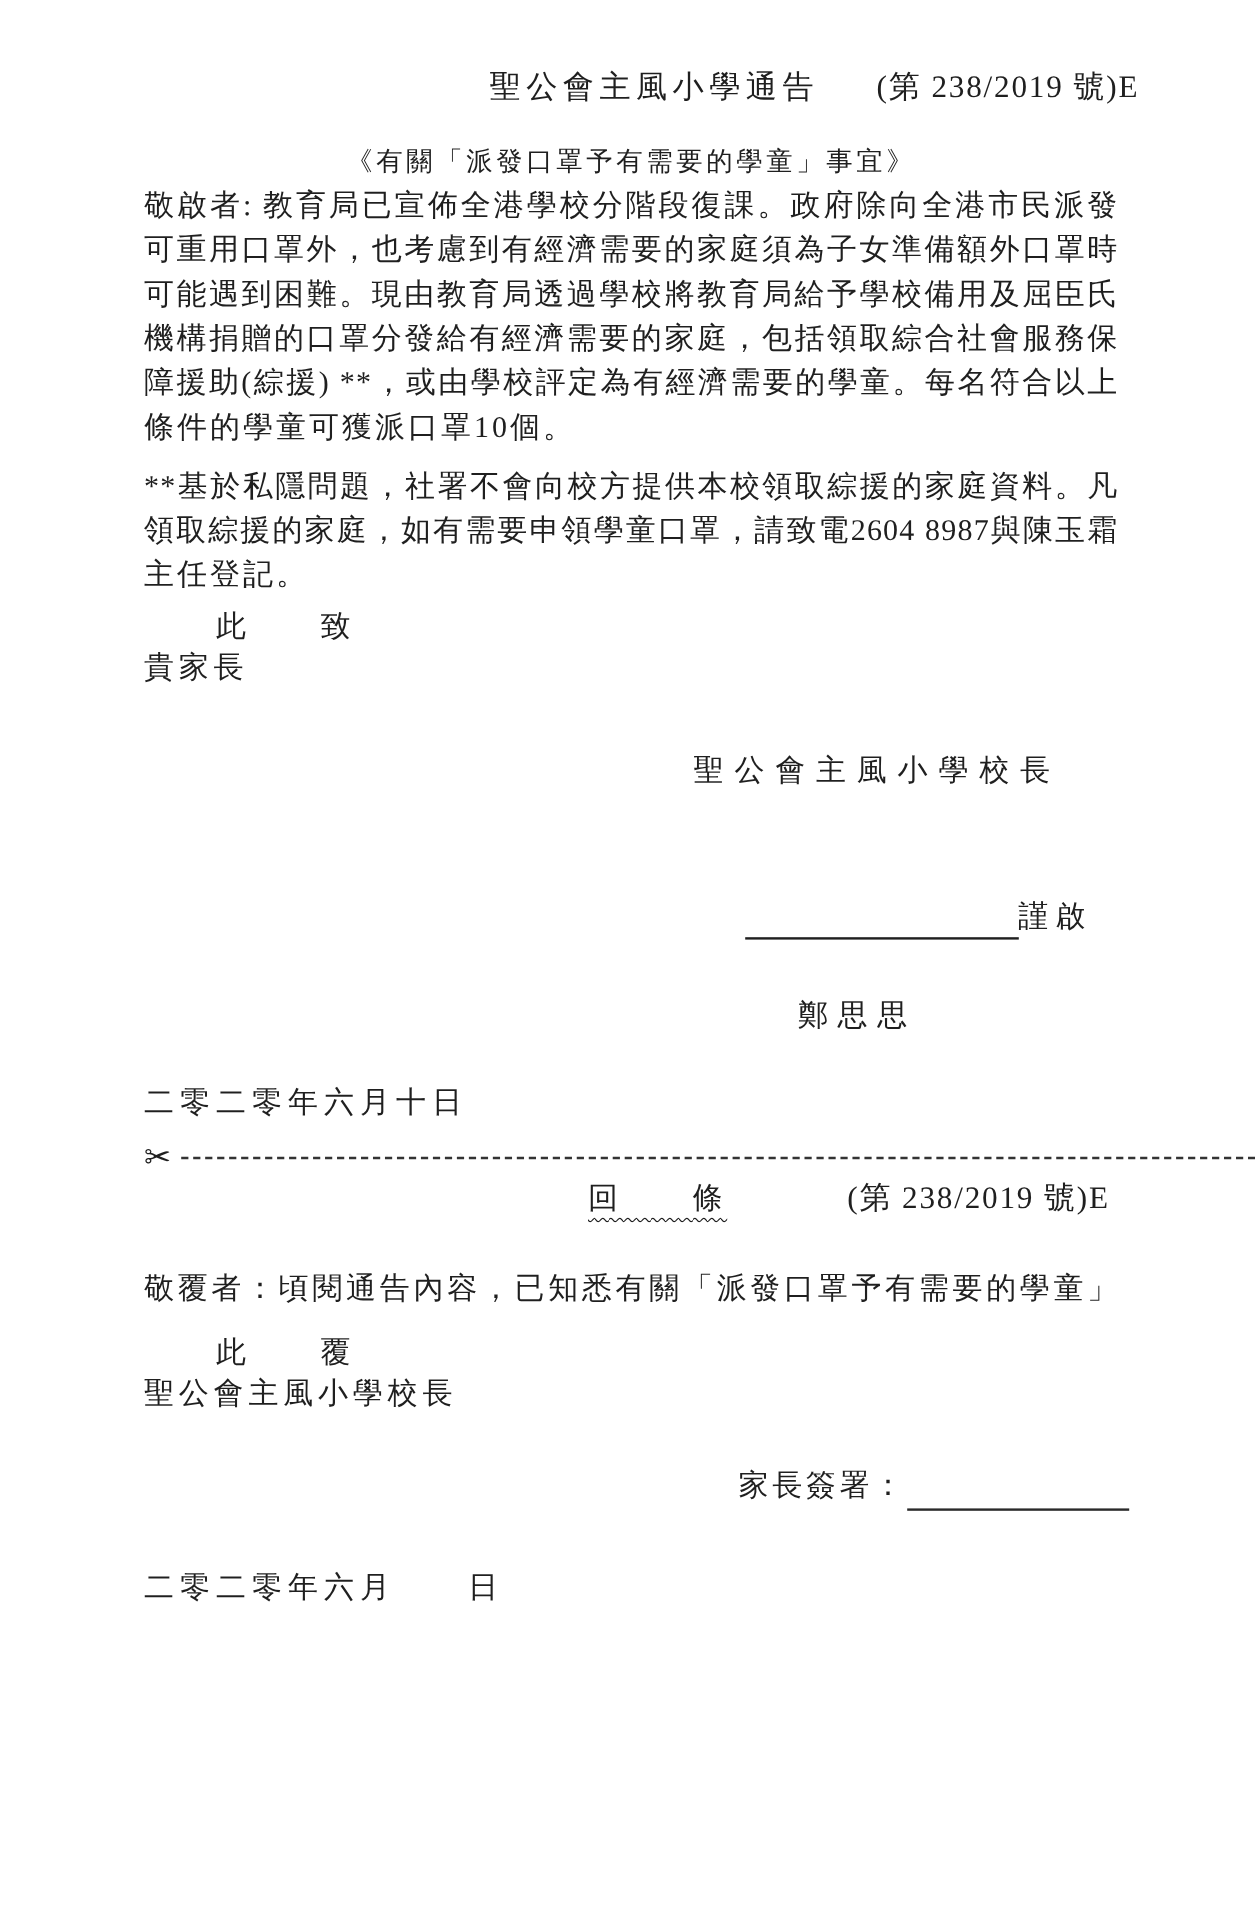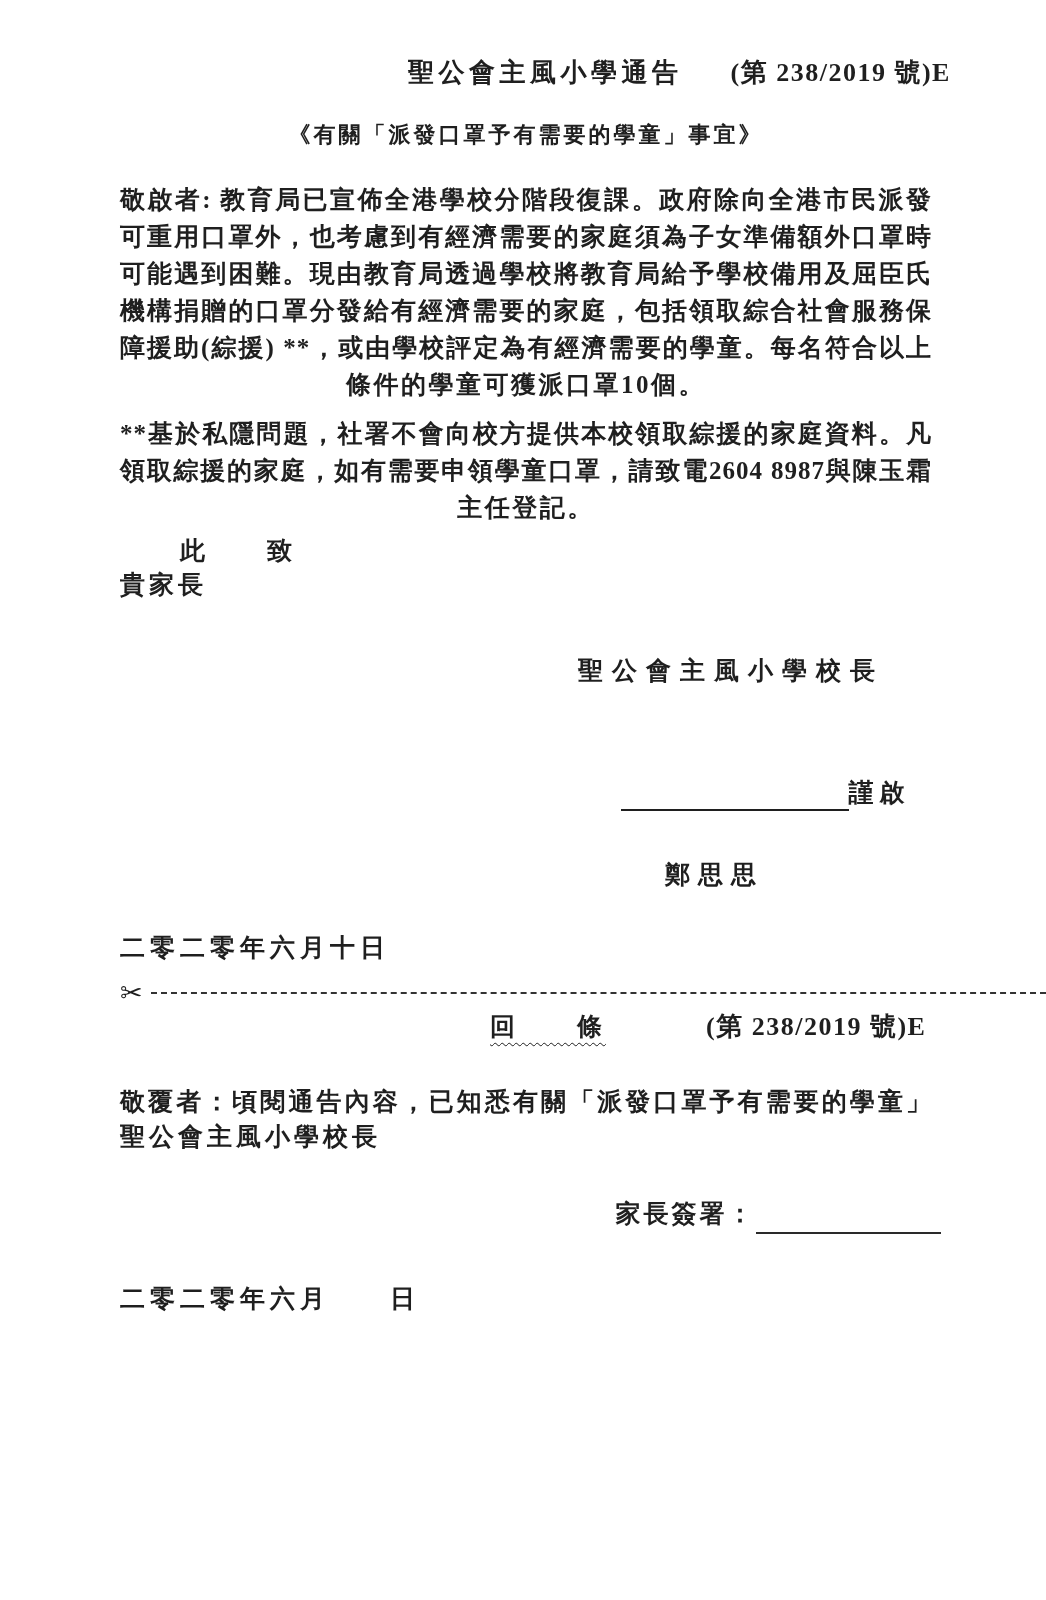--- a/index.html
+++ b/index.html
@@ -12,7 +12,6 @@
     color:#1f1f1f;
     font-size:25px;
     overflow:hidden;
-    font-weight:bold;
   }
   .content { padding:55px 114px 0 120px; }
   .line { line-height:37px; white-space:pre; }

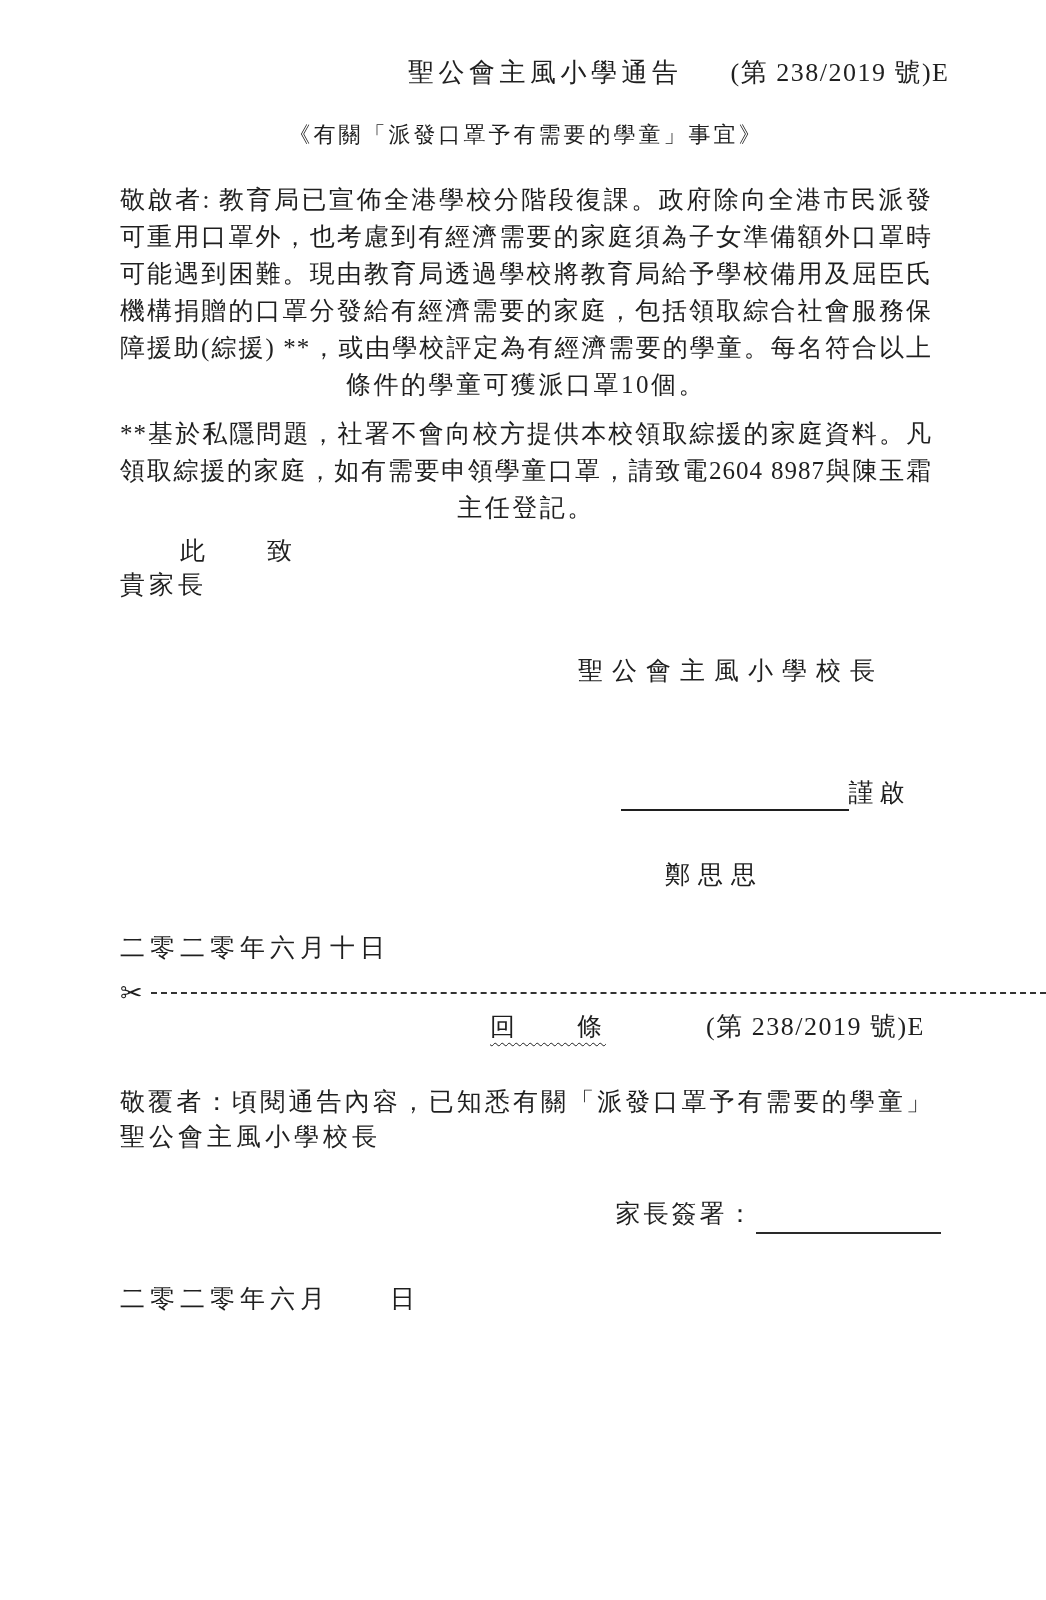--- a/index.html
+++ b/index.html
@@ -24,7 +24,7 @@
 
   .subject { margin-top:26px; text-align:center; font-size:22px; letter-spacing:3px; line-height:37px; }
 
-  .para1 { margin-top:28px; }
+  .para1 { }
   .para2 { margin-top:12px; }
 
   .closing   { margin-top:8px; margin-left:60px; line-height:34px; letter-spacing:4px; white-space:pre; }

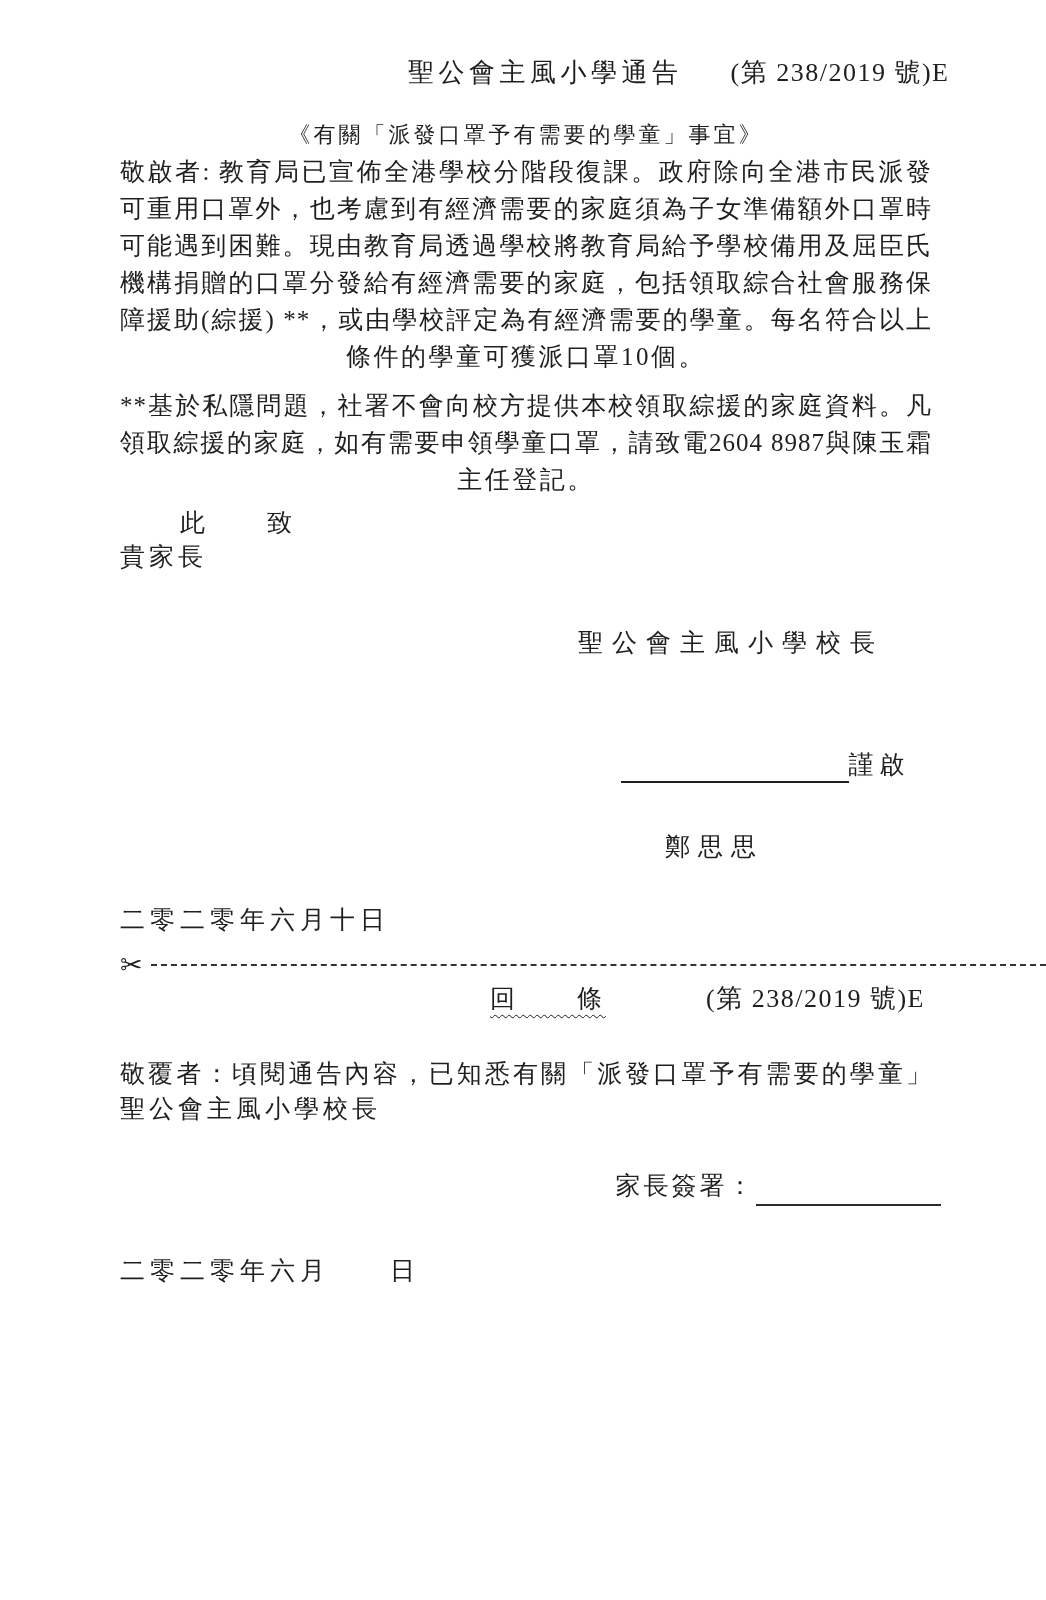--- a/index.html
+++ b/index.html
@@ -16,7 +16,7 @@
   .content { padding:55px 114px 0 120px; }
   .line { line-height:37px; white-space:pre; }
   .just  { text-align:justify; text-align-last:justify; white-space:normal; letter-spacing:1px; }
-  .plain { letter-spacing:2.5px;text-align:center; }
+  .plain { letter-spacing:2.5px; }
 
   .header-row { display:flex; align-items:baseline; padding-left:288px; }
   .notice-title { font-size:26px; letter-spacing:4.5px; white-space:pre; }

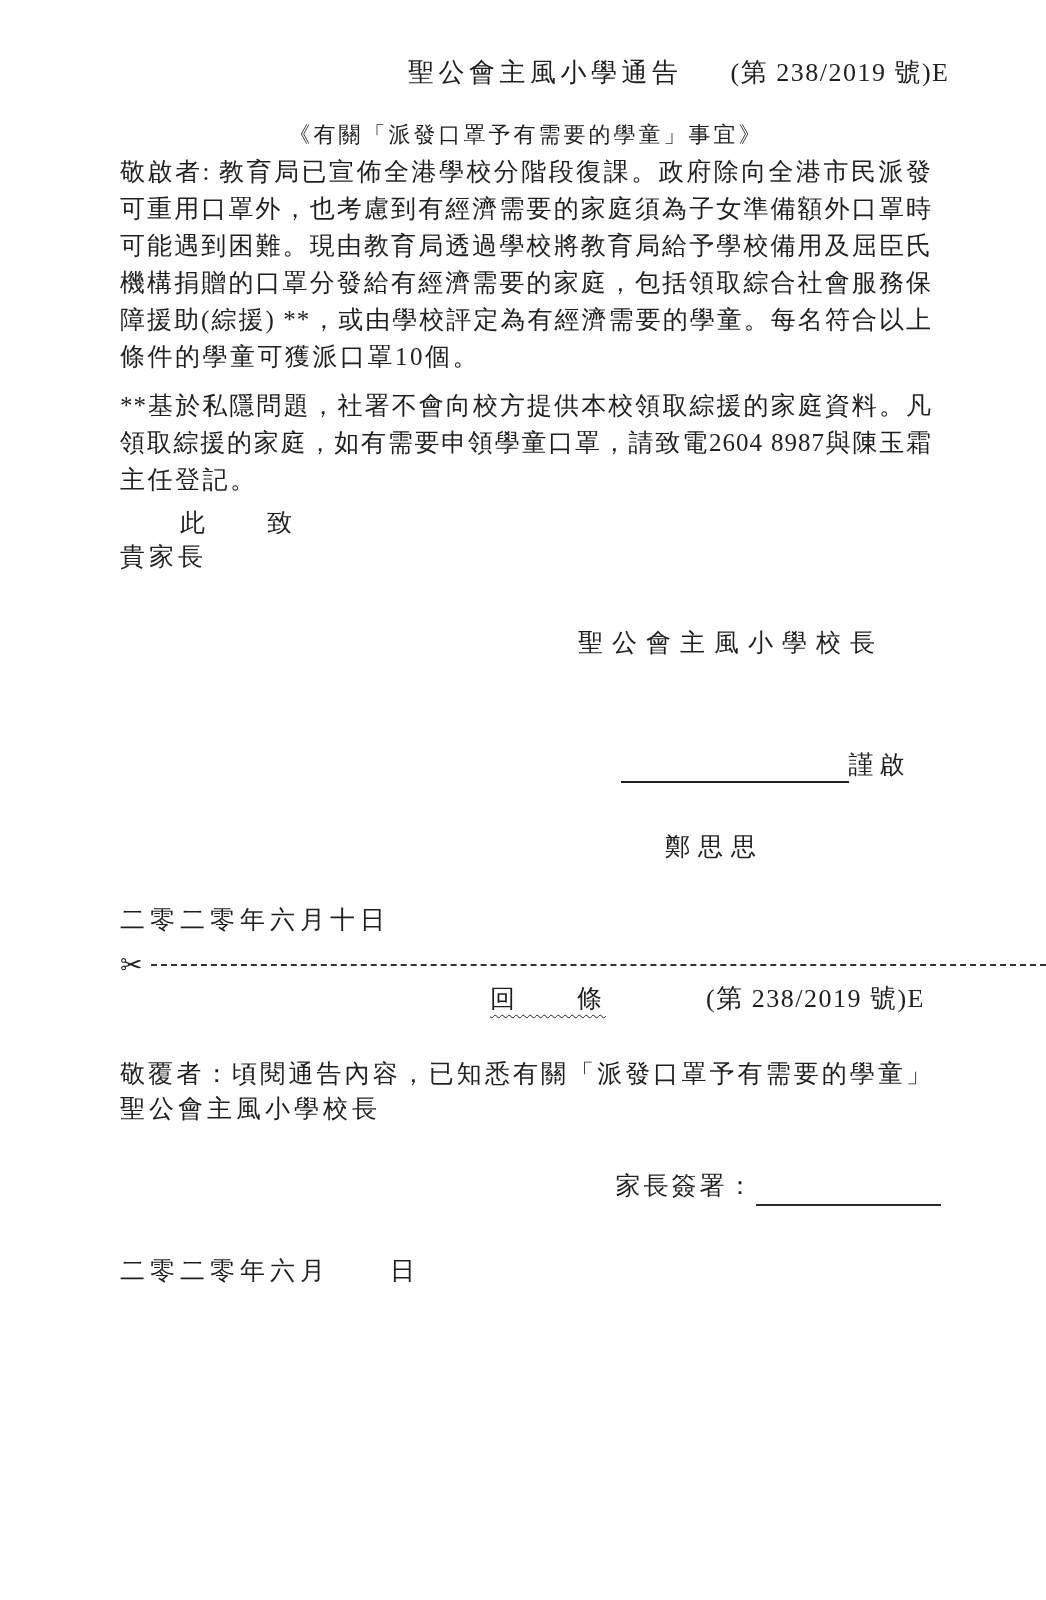--- a/index.html
+++ b/index.html
@@ -120,6 +120,7 @@
       <div class="line just">敬覆者：頃閱通告內容，已知悉有關「派發口罩予有需要的學童」</div>
     </div>
 
+    <div class="closing2">此　　覆</div>
     <div class="addressee2">聖公會主風小學校長</div>
 
 

